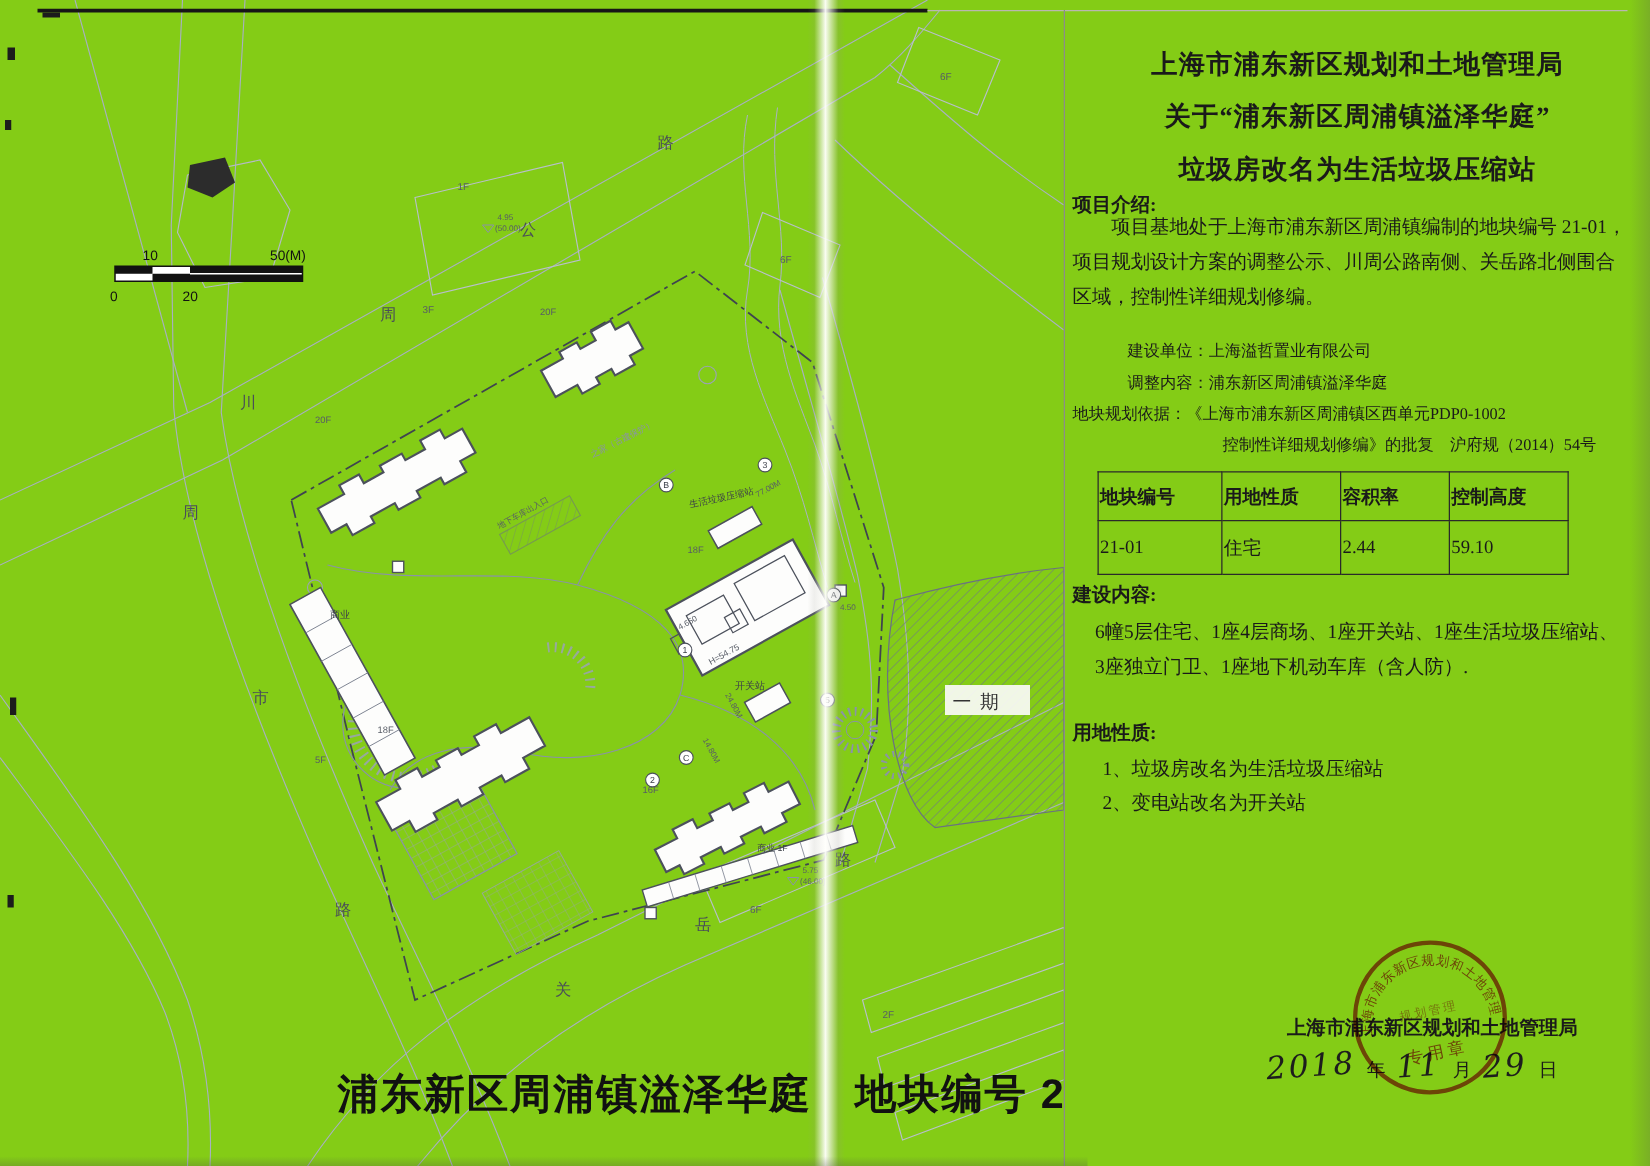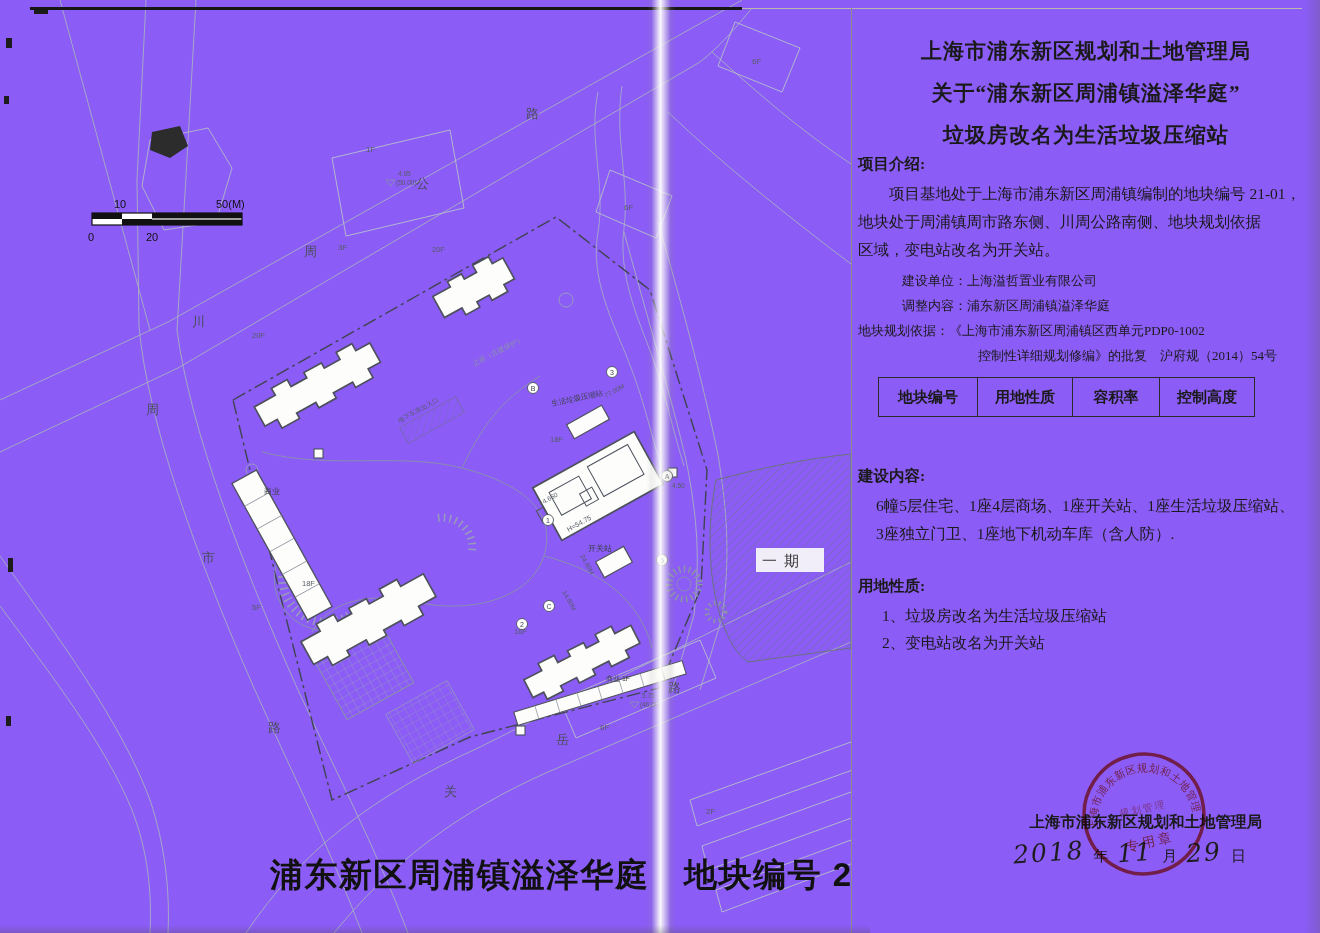--- a/index.html
+++ b/index.html
@@ -3,7 +3,7 @@
 <meta charset="utf-8">
 <style>
   html,body{margin:0;padding:0;background:#e8e7e2;}
-  .page{position:relative;width:1320px;height:933px;background:#8b5cf6;overflow:hidden;
+  .page{position:relative;width:1320px;height:933px;background:#84cc16;overflow:hidden;
         font-family:"Liberation Serif",serif;color:#1a1a1a;}
   
   .scan-topline{position:absolute;left:30px;top:7px;width:712px;height:3px;background:#161616;}

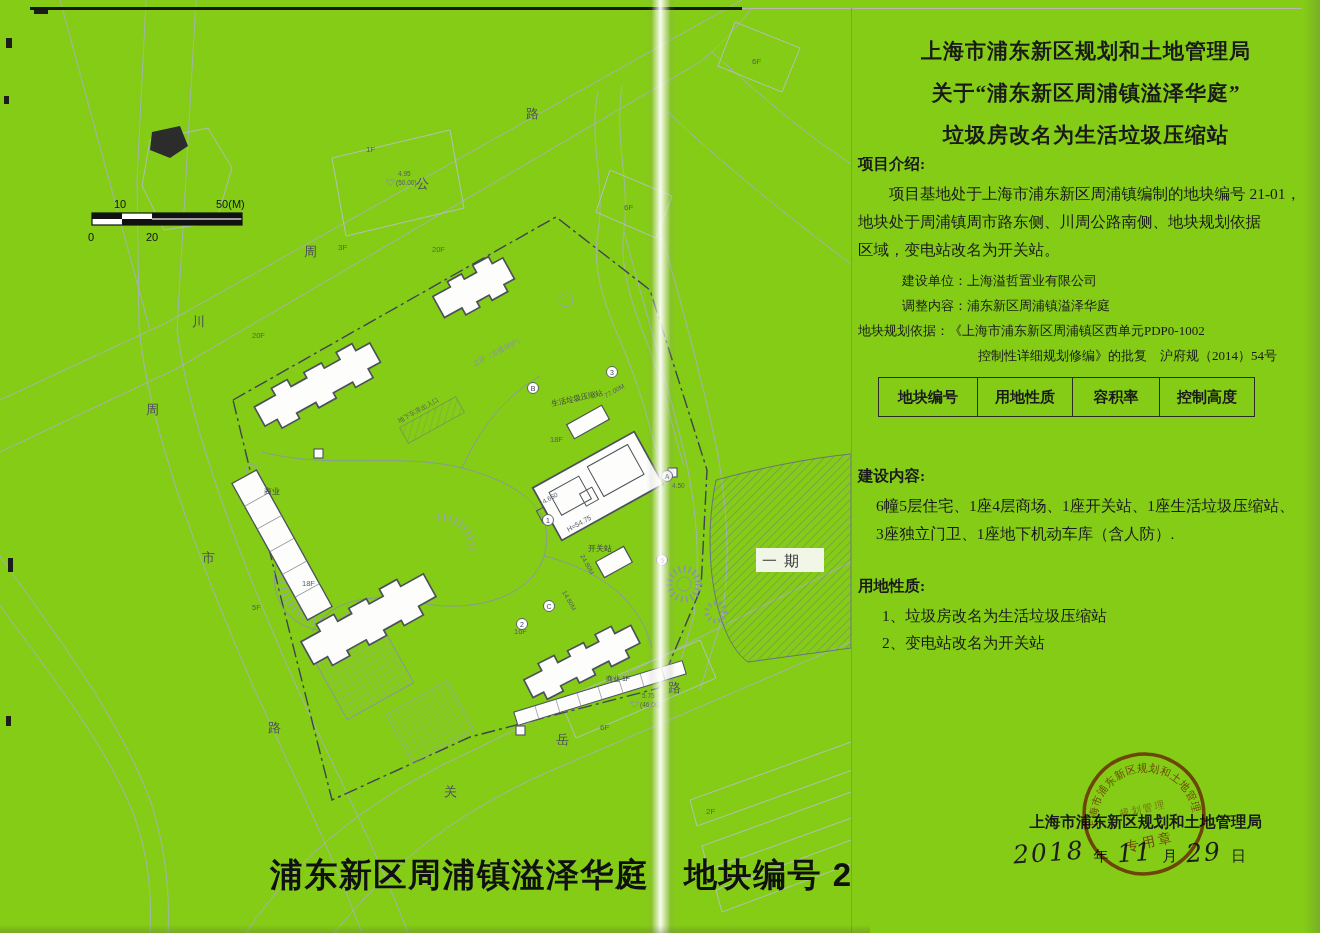--- a/index.html
+++ b/index.html
@@ -263,7 +263,7 @@
     </div>
 
     <div class="n-h" style="top:154px">项目介绍:</div>
-    <div class="n-par" style="top:180px">
+    <div class="n-par" style="top:168px">
       <div class="ind">项目基地处于上海市浦东新区周浦镇编制的地块编号 21-01，</div>
       <div>地块处于周浦镇周市路东侧、川周公路南侧、地块规划依据</div>
       <div>区域，变电站改名为开关站。</div>

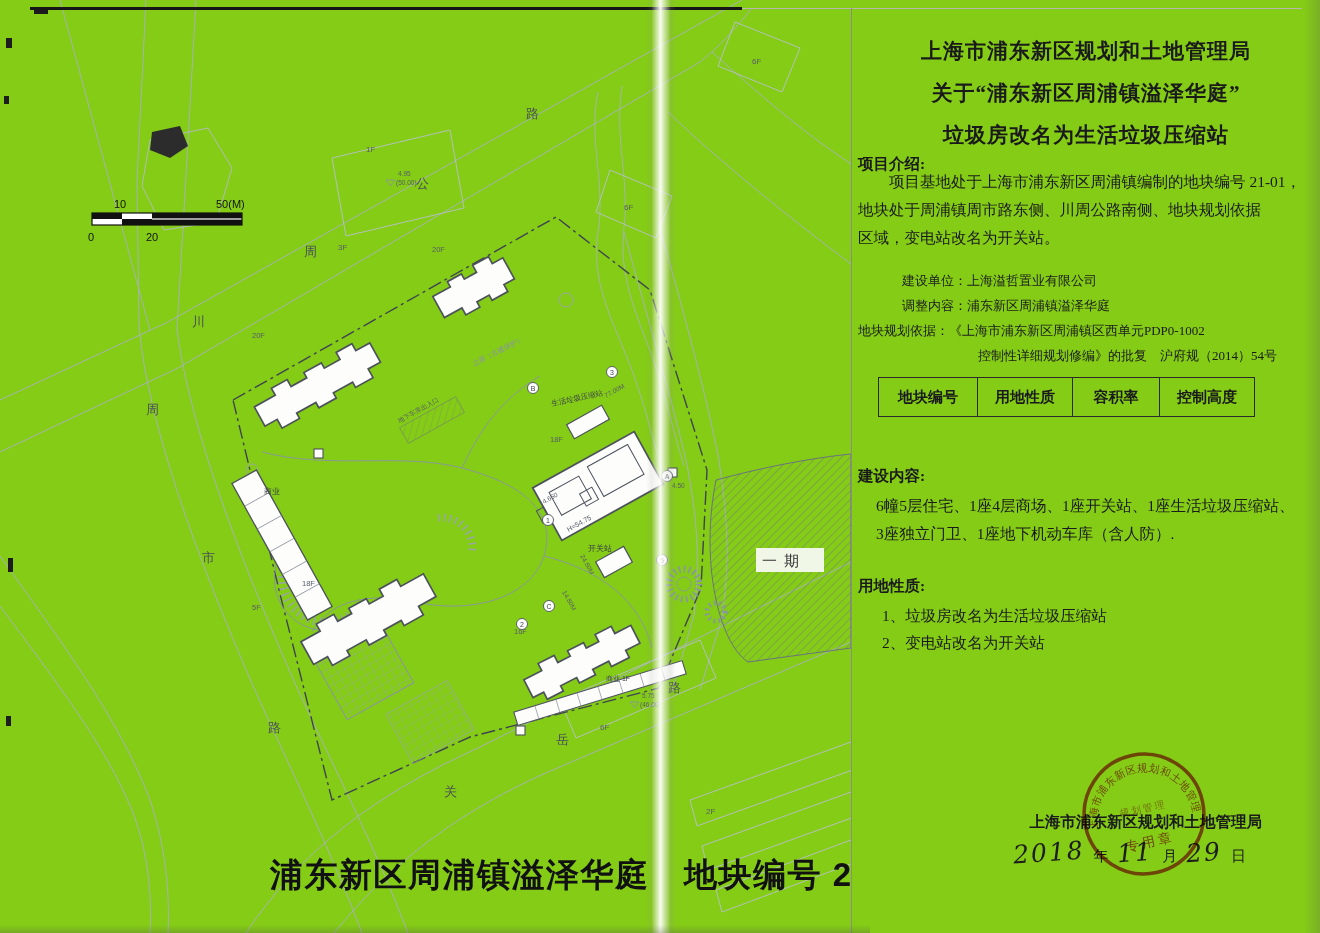--- a/index.html
+++ b/index.html
@@ -265,7 +265,7 @@
     <div class="n-h" style="top:154px">项目介绍:</div>
     <div class="n-par" style="top:168px">
       <div class="ind">项目基地处于上海市浦东新区周浦镇编制的地块编号 21-01，</div>
-      <div>地块处于周浦镇周市路东侧、川周公路南侧、地块规划依据</div>
+      <div>项目规划设计方案的调整公示、川周公路南侧、关岳路北侧围合</div>
       <div>区域，变电站改名为开关站。</div>
     </div>
 

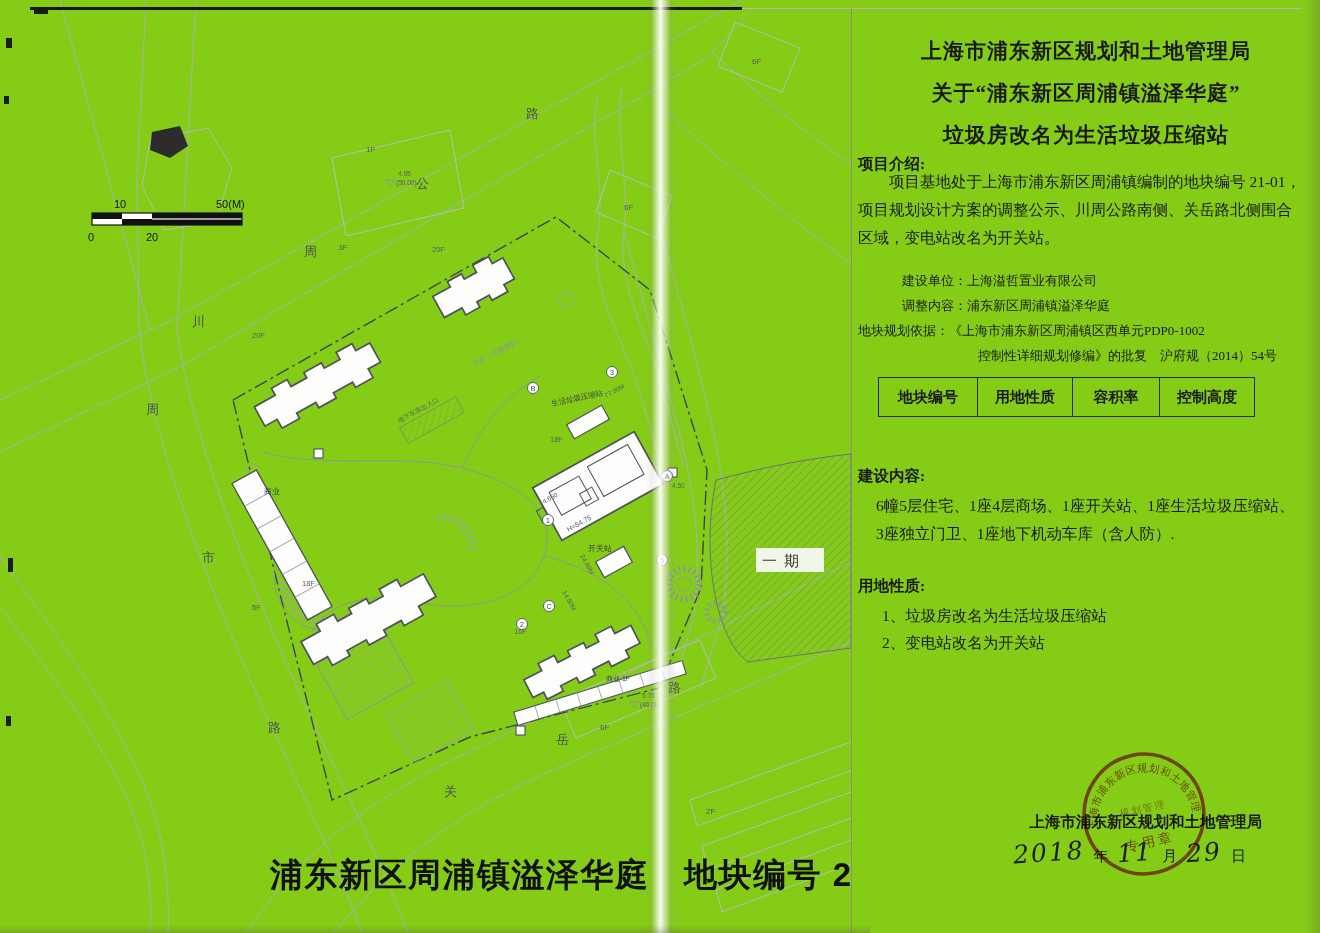--- a/index.html
+++ b/index.html
@@ -266,7 +266,7 @@
     <div class="n-par" style="top:168px">
       <div class="ind">项目基地处于上海市浦东新区周浦镇编制的地块编号 21-01，</div>
       <div>项目规划设计方案的调整公示、川周公路南侧、关岳路北侧围合</div>
-      <div>区域，变电站改名为开关站。</div>
+      <div>区域，控制性详细规划修编。</div>
     </div>
 
     <div class="n-kv" style="top:268px">

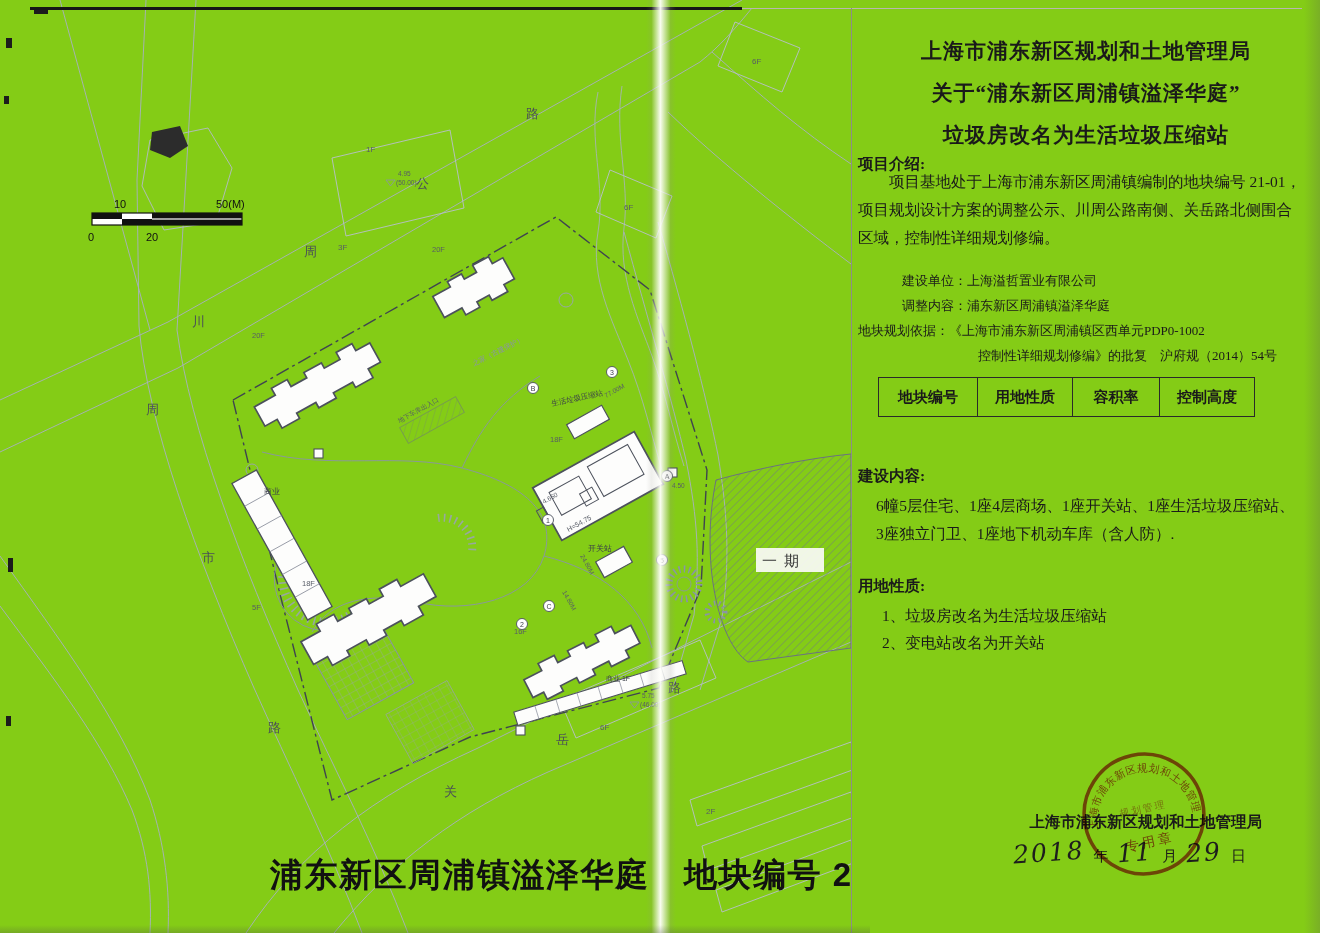--- a/index.html
+++ b/index.html
@@ -27,7 +27,7 @@
   .n-kv{position:absolute;left:6px;width:452px;font-size:13px;line-height:25px;}
   .kv1{padding-left:44px;} .kv2{padding-left:120px;}
   .n-table{position:absolute;left:26px;top:377px;border-collapse:collapse;font-size:15px;}
-  .n-table td{border:1.4px solid #2a2a2a;text-align:center;}
+  .n-table td{border:1.4px solid #2a2a2a;}
   .n-table .hrow td{height:36px;font-weight:600;}
   .n-table .drow td{height:40px;}
   .c0{width:96px}.c1{width:92px}.c2{width:84px}.c3{width:92px}

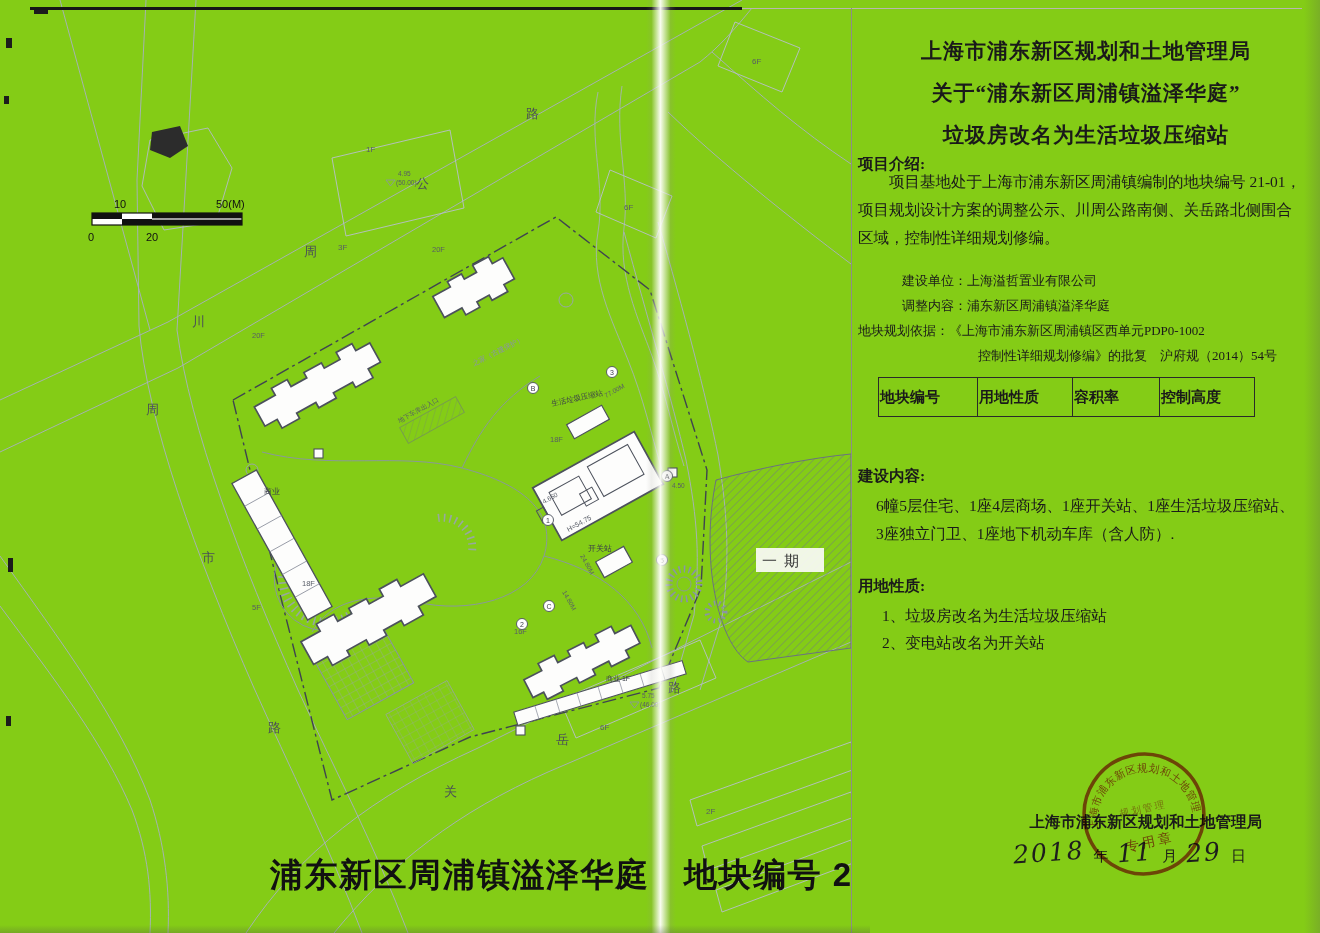--- a/index.html
+++ b/index.html
@@ -284,6 +284,12 @@
           <td class="c2">容积率</td>
           <td class="c3">控制高度</td>
         </tr>
+        <tr class="drow">
+          <td>21-01</td>
+          <td>住宅</td>
+          <td>2.44</td>
+          <td>59.10</td>
+        </tr>
       </tbody>
     </table>
 

